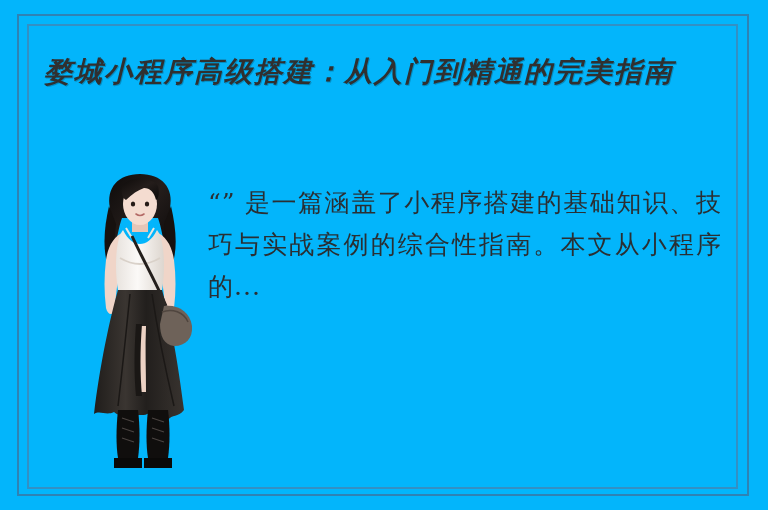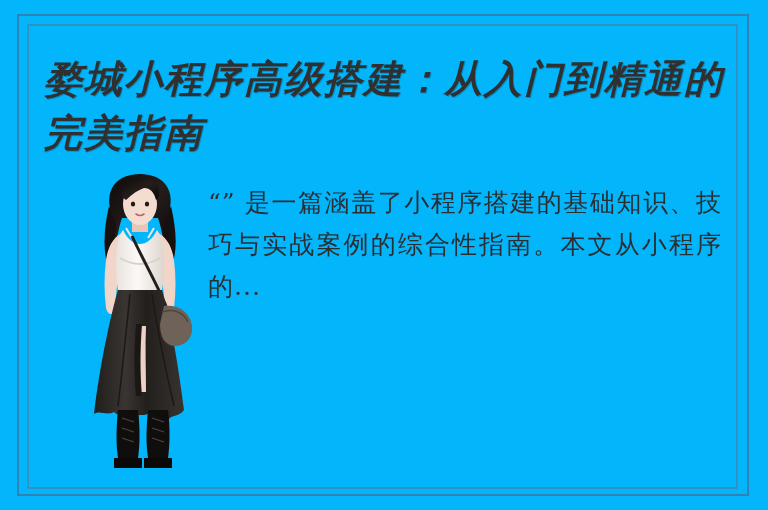--- a/index.html
+++ b/index.html
@@ -50,7 +50,7 @@
     width: 690px;
     margin: 0;
     font-family: "DejaVu Serif", "Liberation Serif", serif;
-    font-size: 38px;
+    font-size: 28px;
     font-weight: 700;
     font-style: italic;
     line-height: 1.42;

